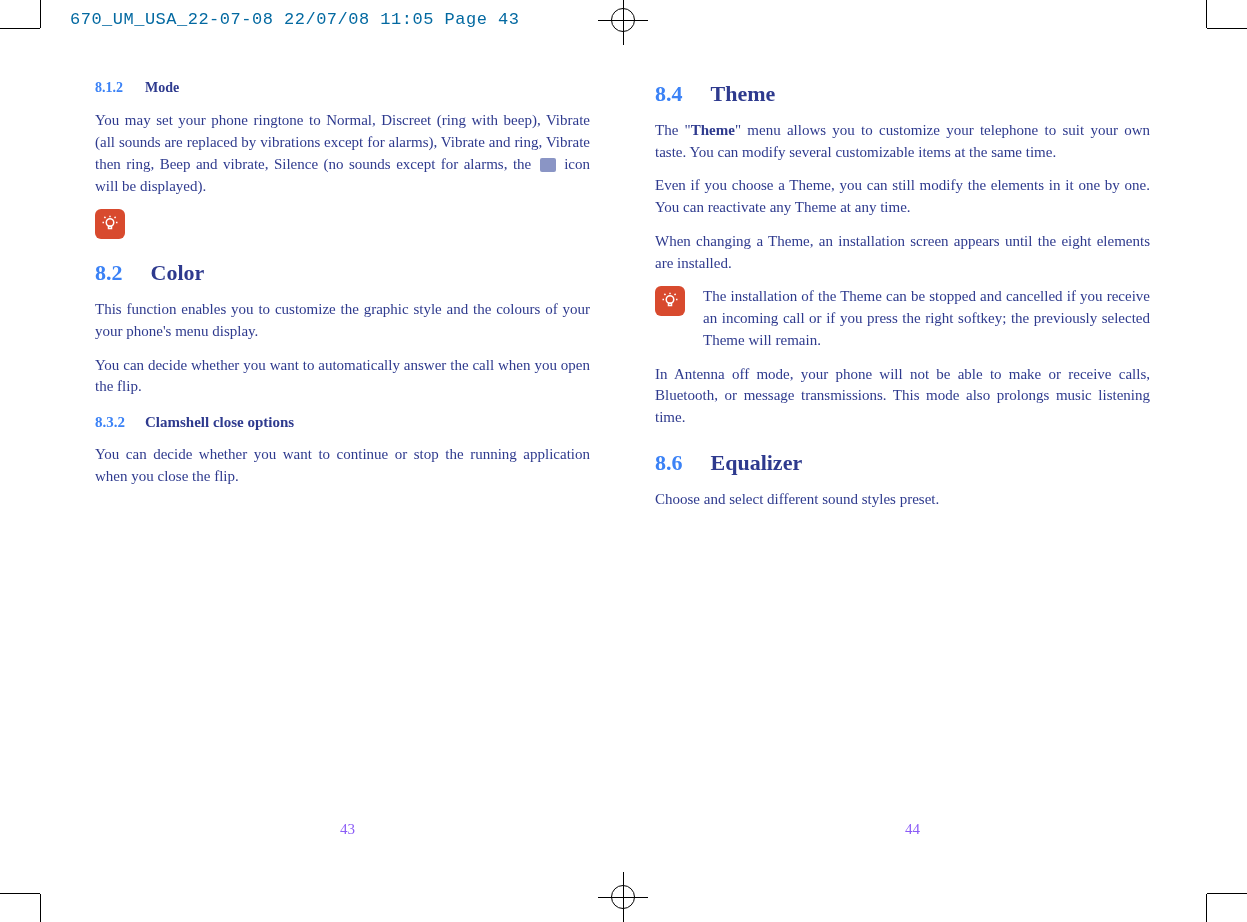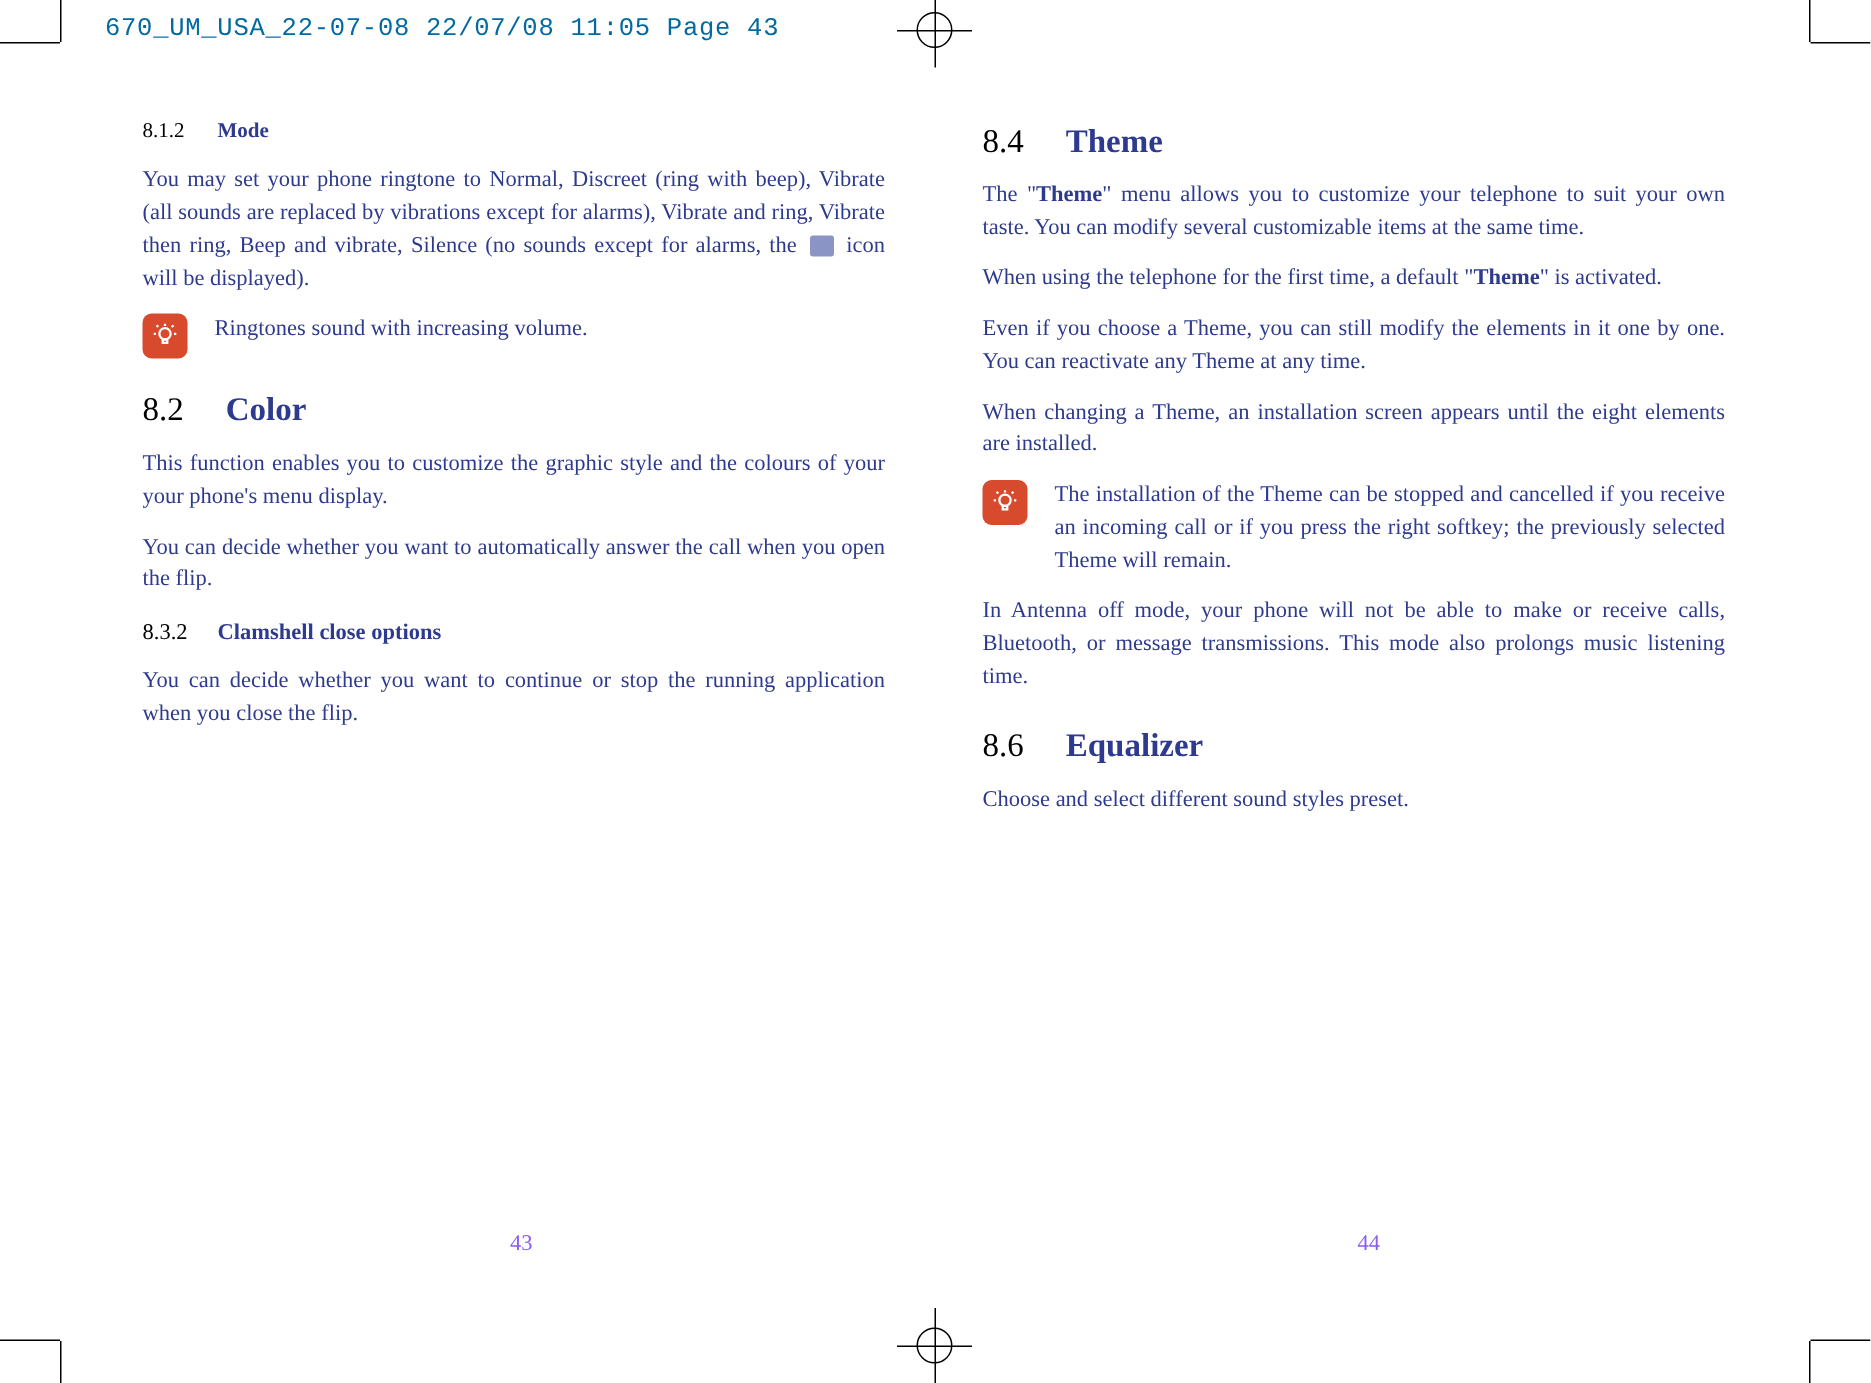--- a/index.html
+++ b/index.html
@@ -62,8 +62,8 @@
       line-height: 1.45;
     }
     .heading-num {
-      color: #000000;
-      font-weight: normal;
+      color: #3b82f6;
+      font-weight: bold;
     }
     .h812 {
       font-size: 14px;

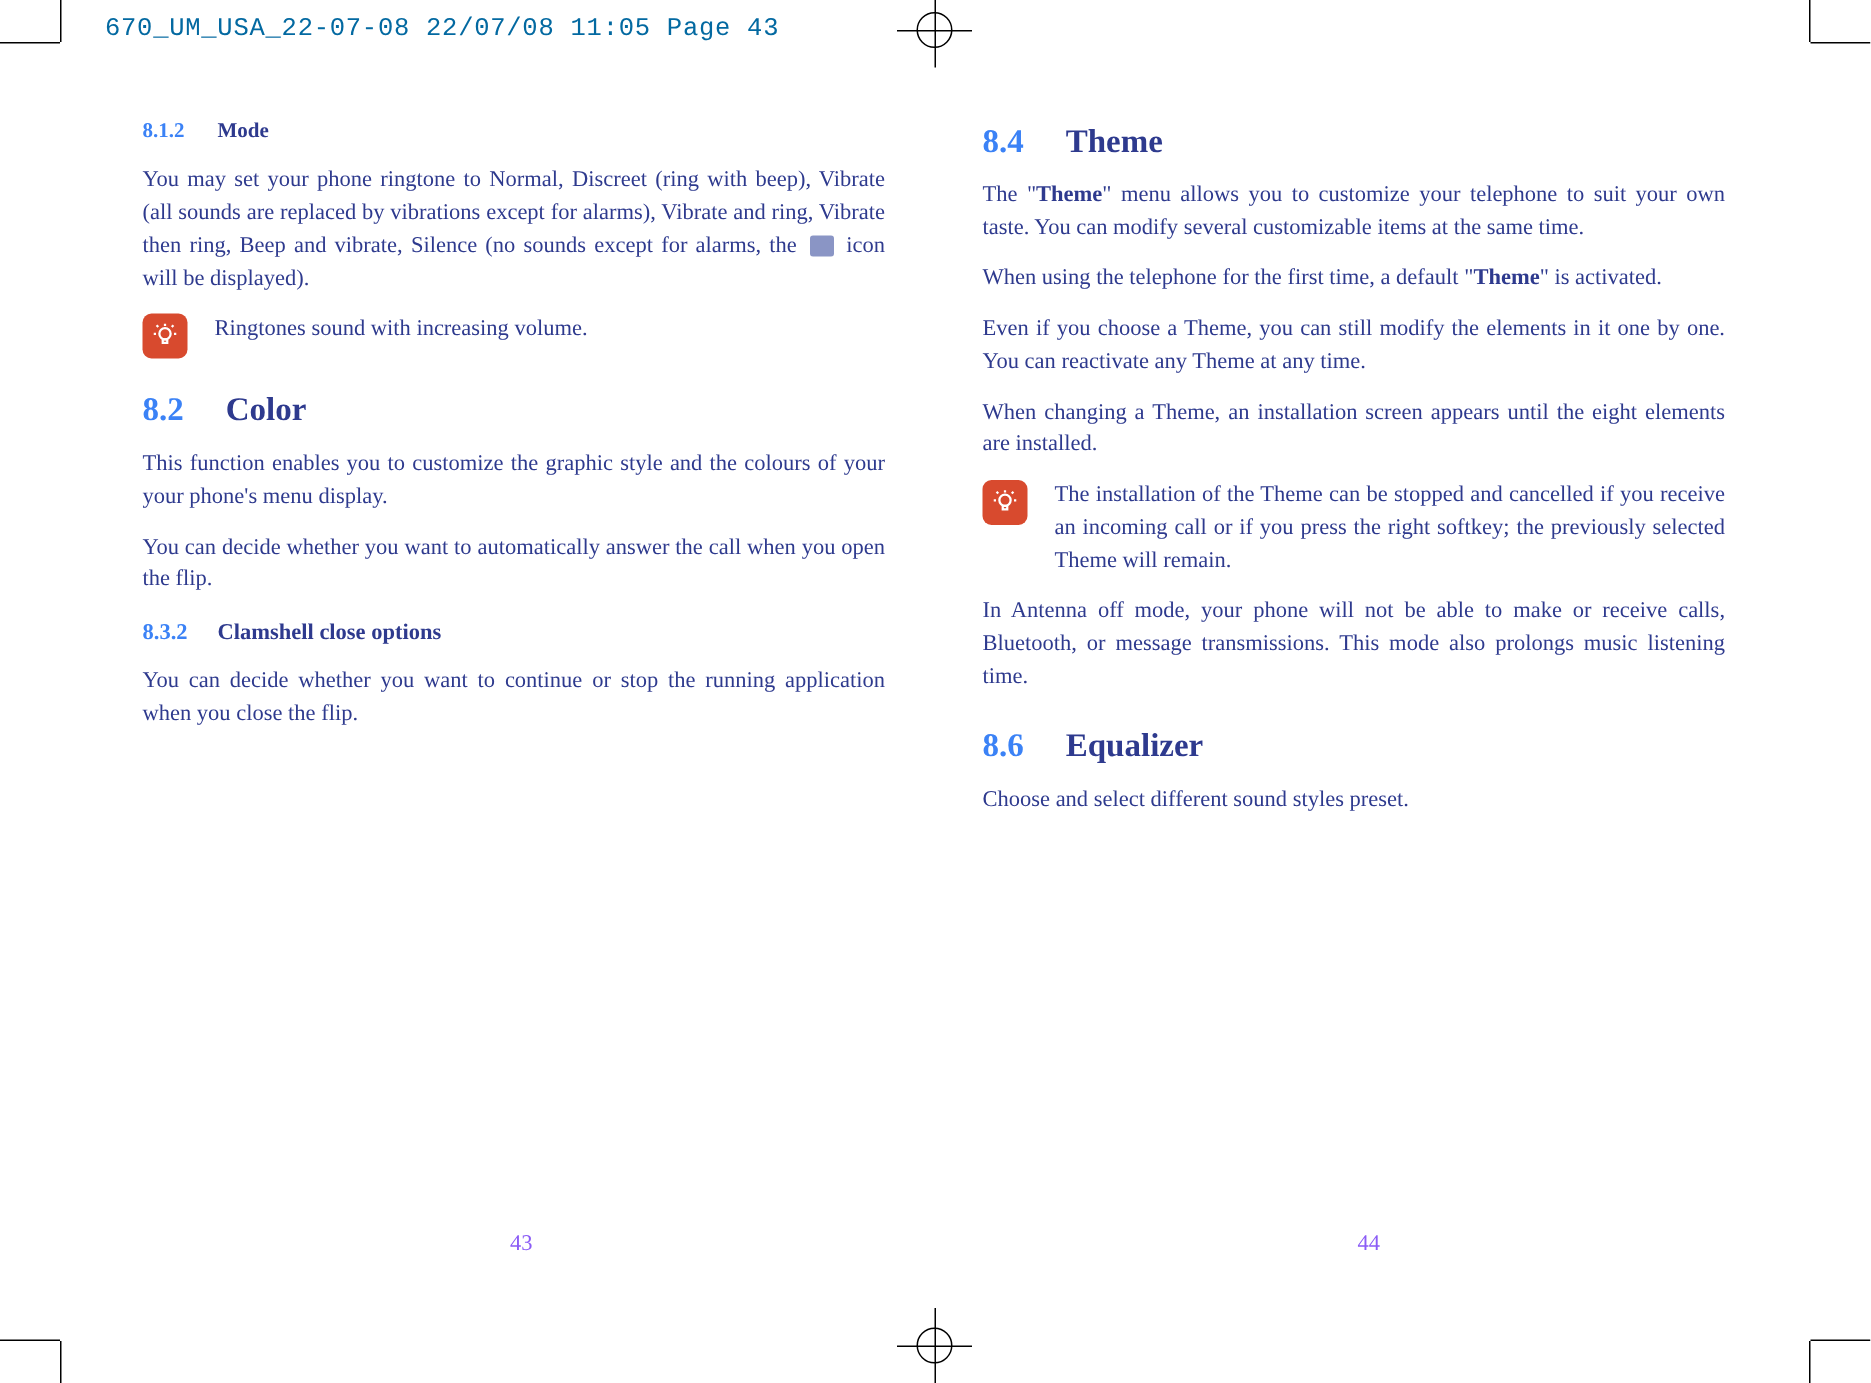--- a/index.html
+++ b/index.html
@@ -201,9 +201,6 @@
     <p class="para">
       <span>The "</span><span class="bold">Theme</span><span>" menu allows you to customize your telephone to suit your own taste. You can modify several customizable items at the same time.</span>
     </p>
-    <p class="para">
-      <span>When using the telephone for the first time, a default "</span><span class="bold">Theme</span><span>" is activated.</span>
-    </p>
     <p class="para">Even if you choose a Theme, you can still modify the elements in it one by one. You can reactivate any Theme at any time.</p>
     <p class="para">When changing a Theme, an installation screen appears until the eight elements are installed.</p>
     <div class="note-box">

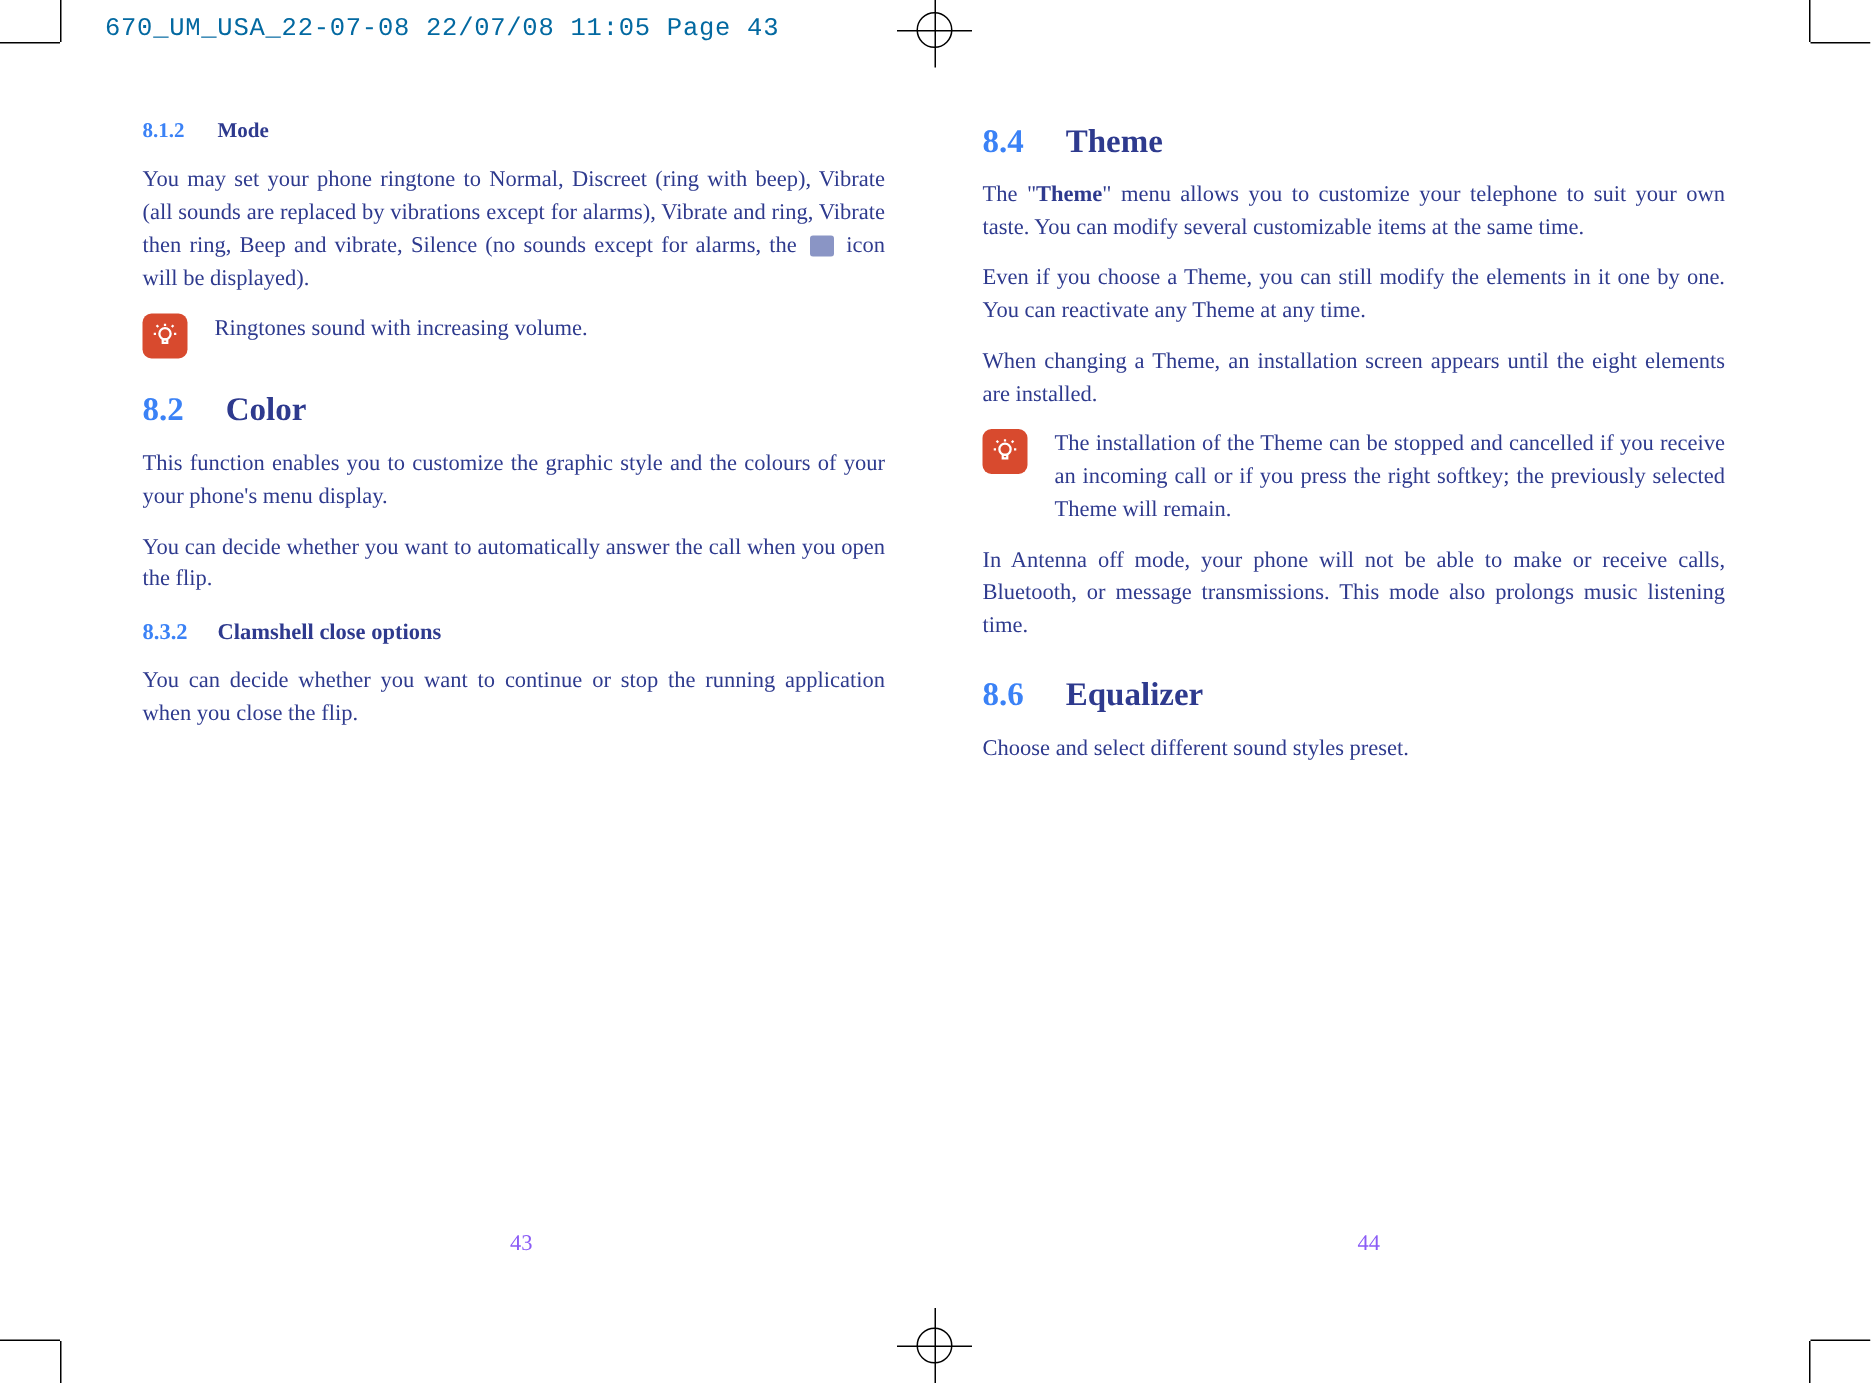--- a/index.html
+++ b/index.html
@@ -177,7 +177,6 @@
             <path d="M10 15h4v3h-4z"></path>
           </svg>
       </div>
-      <div class="note-text">Ringtones sound with increasing volume.</div>
     </div>
 
     <div class="h2">

